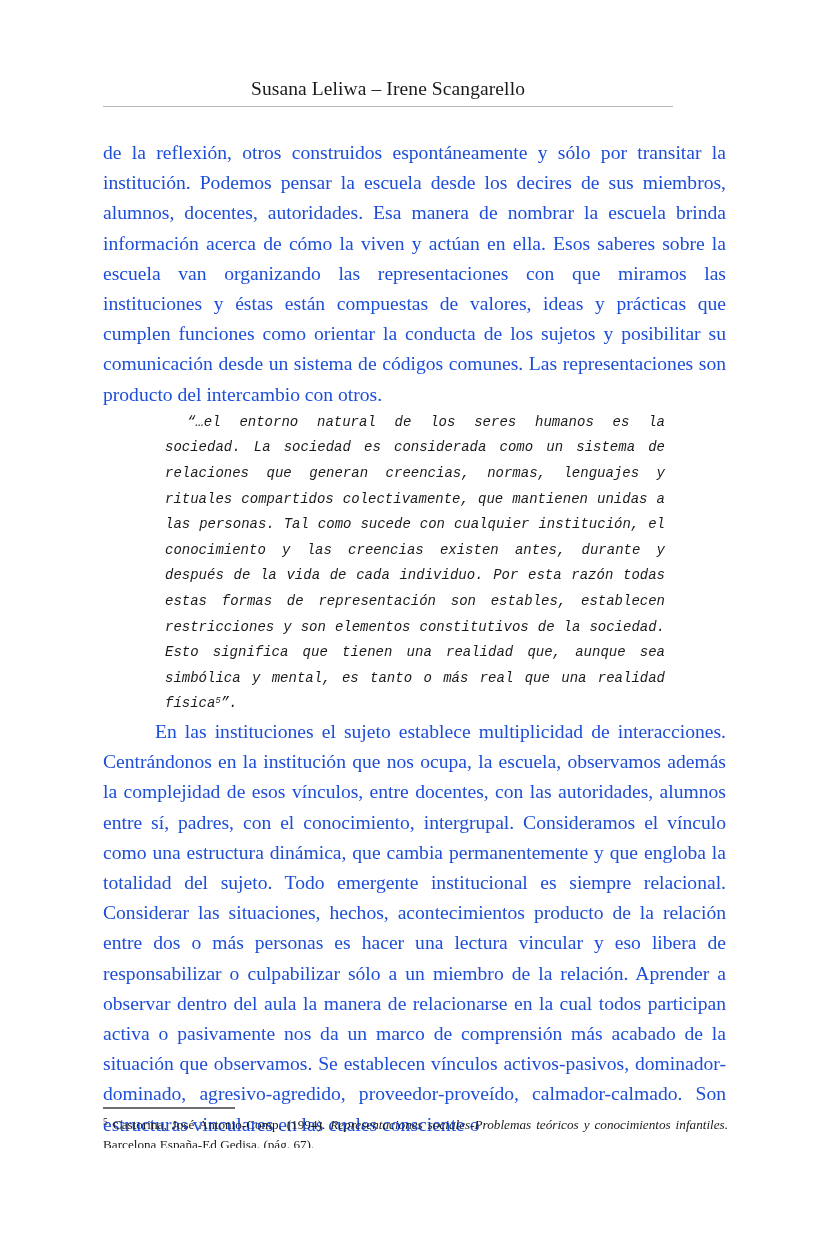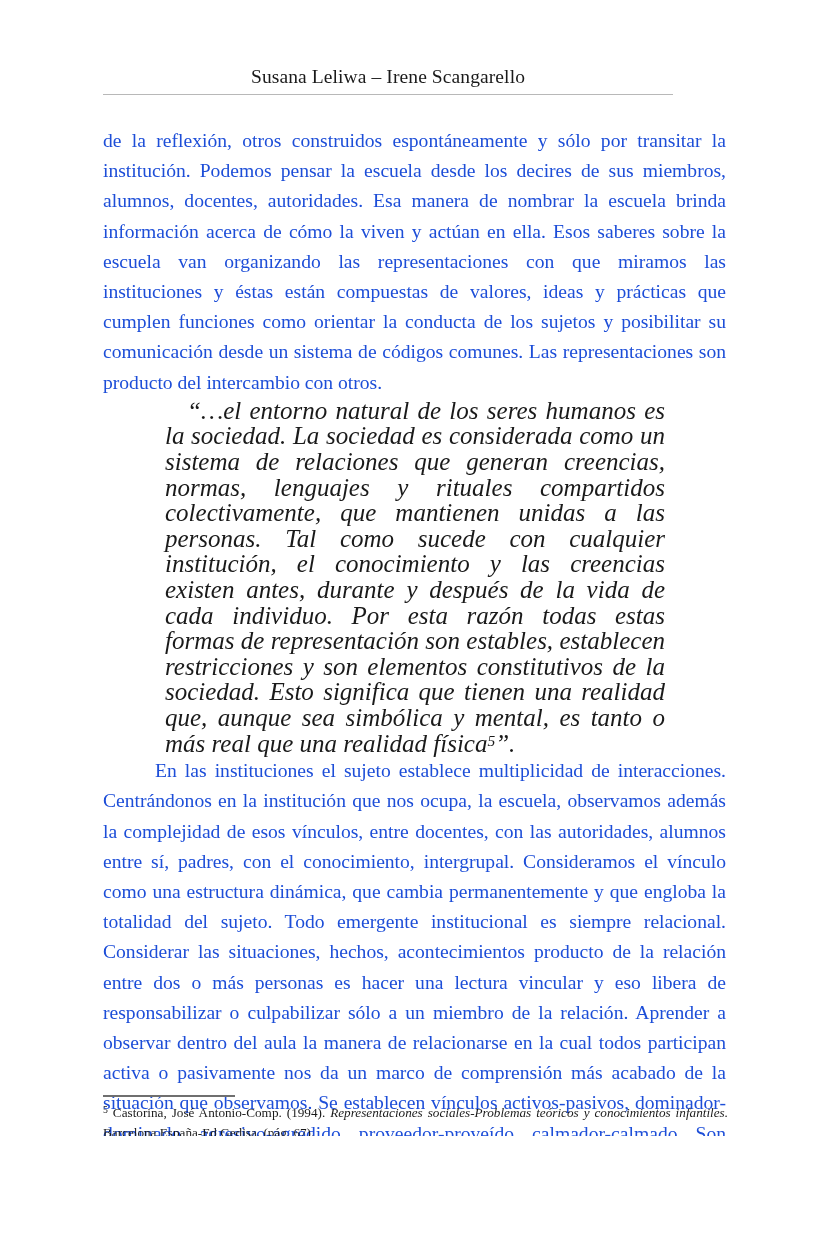--- a/index.html
+++ b/index.html
@@ -18,6 +18,7 @@
     font-family: "Liberation Serif", "DejaVu Serif", serif;
     color: #1a1a1a;
     box-sizing: border-box;
+    margin-top: 12px;
   }
 
   

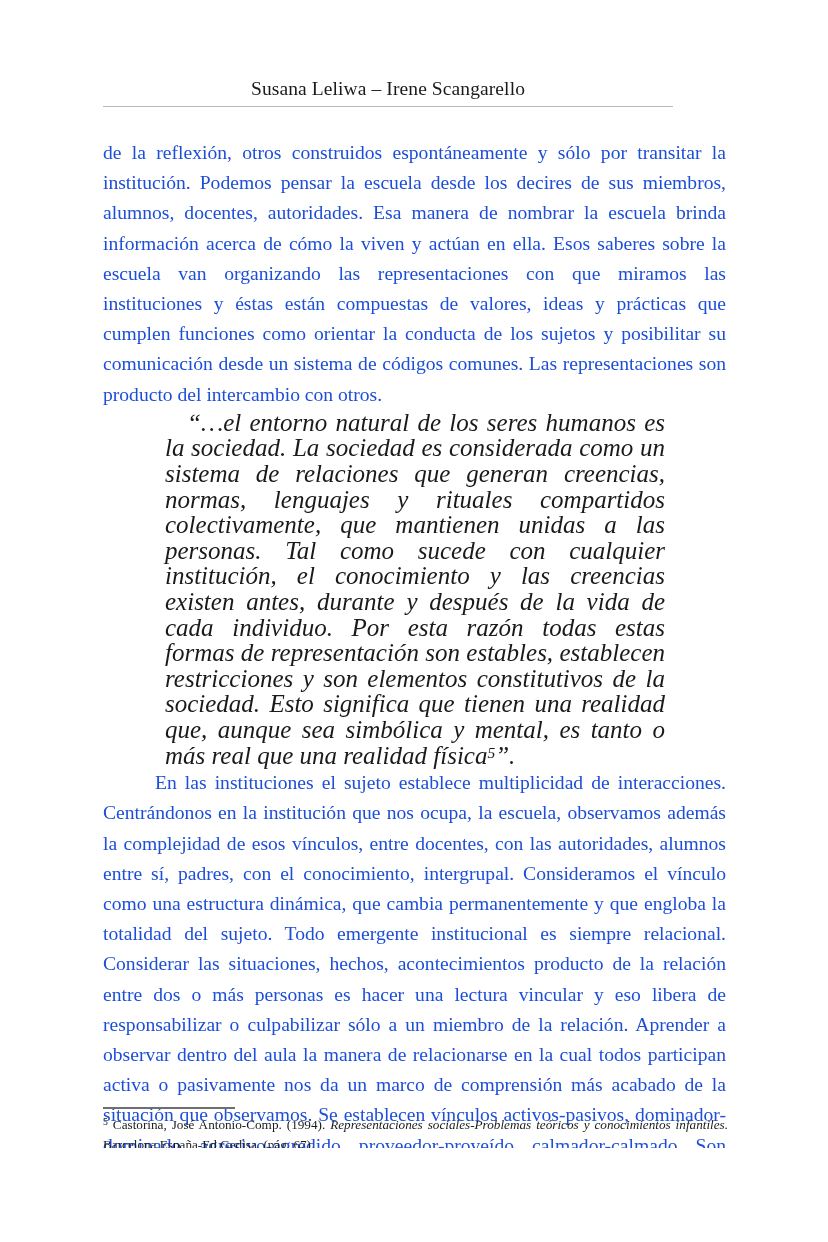--- a/index.html
+++ b/index.html
@@ -72,12 +72,13 @@
     width: 500px;
     margin-left: 62px;
     font-style: italic;
-    font-size: 25px;
+    font-size: 14px;
     line-height: 25.6px;
     text-align: justify;
     text-justify: inter-word;
     text-indent: 22px;
     color: #1a1a1a;
+    font-family: Liberation Mono, monospace;
   }
 
   sup.fnref {

